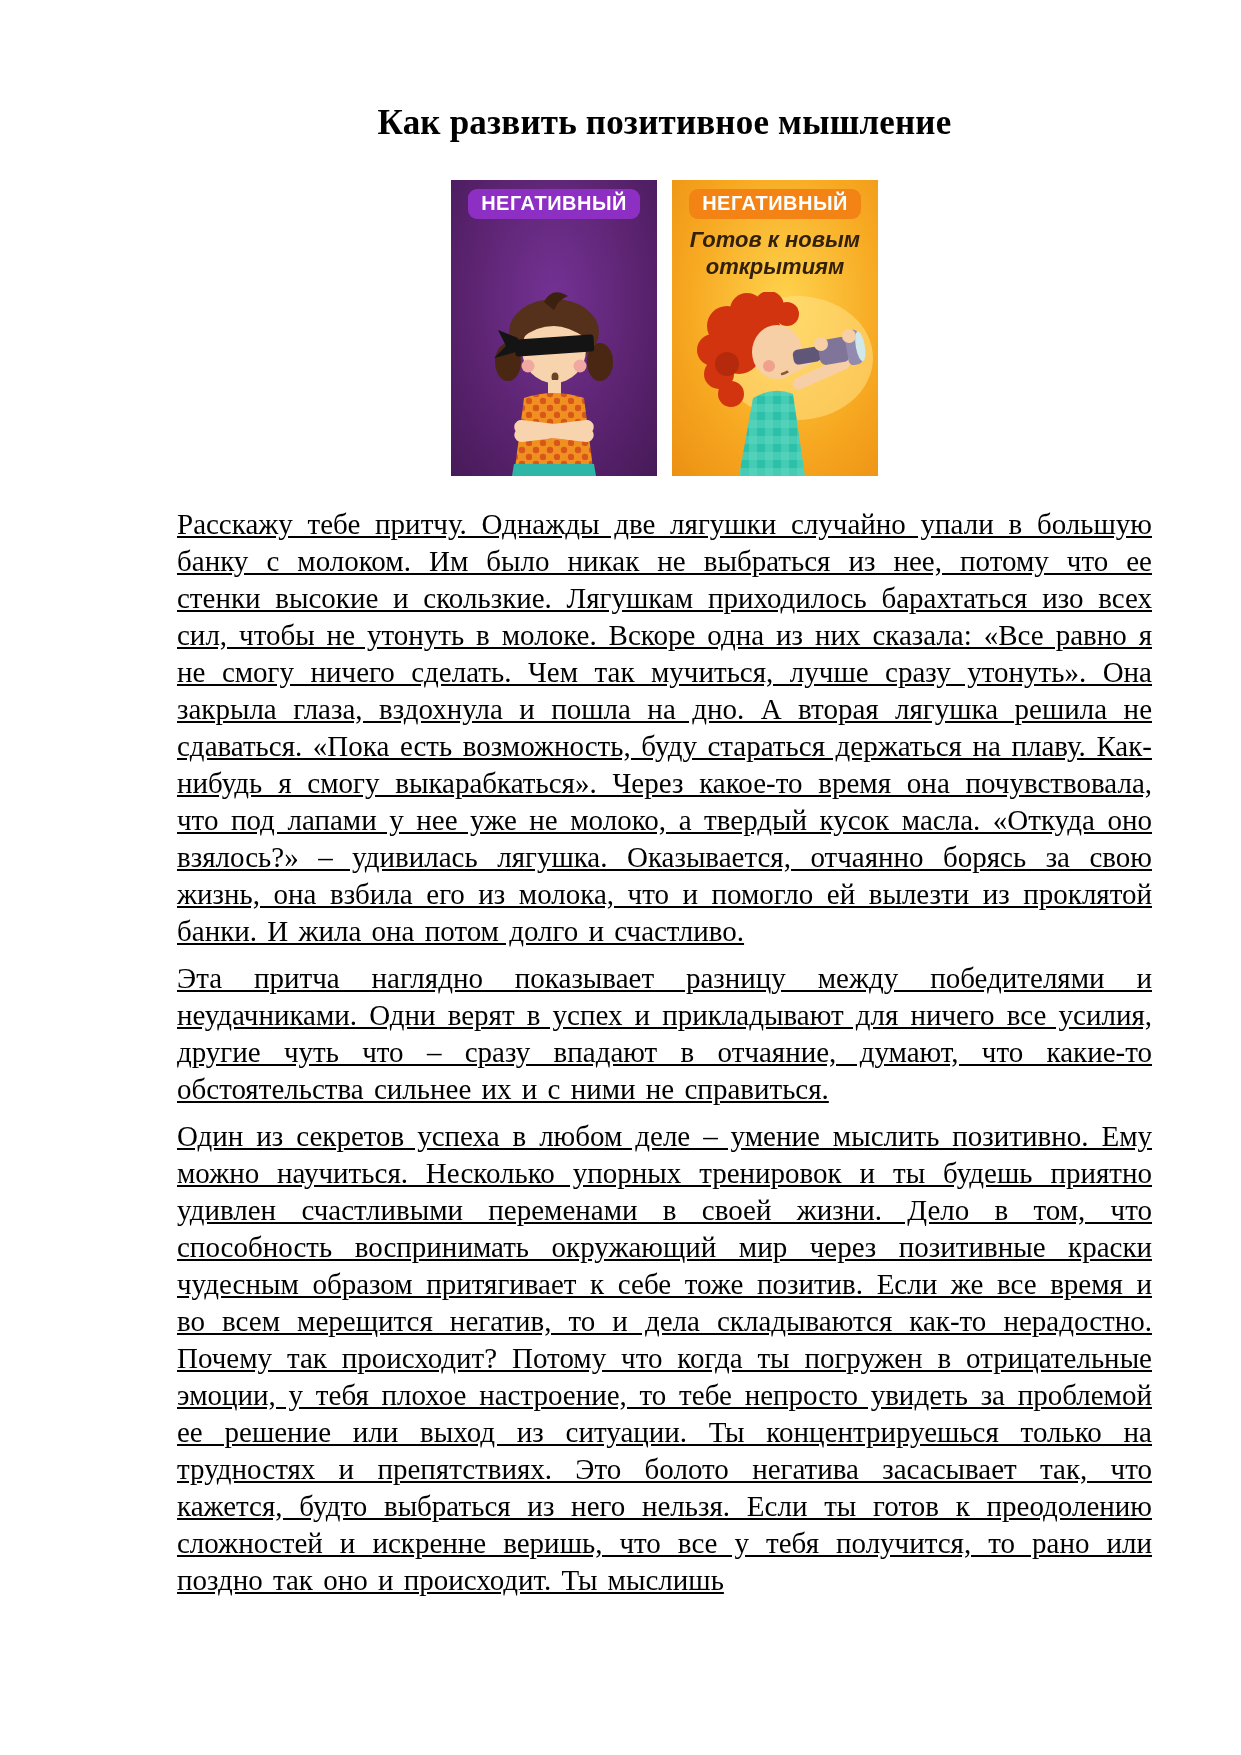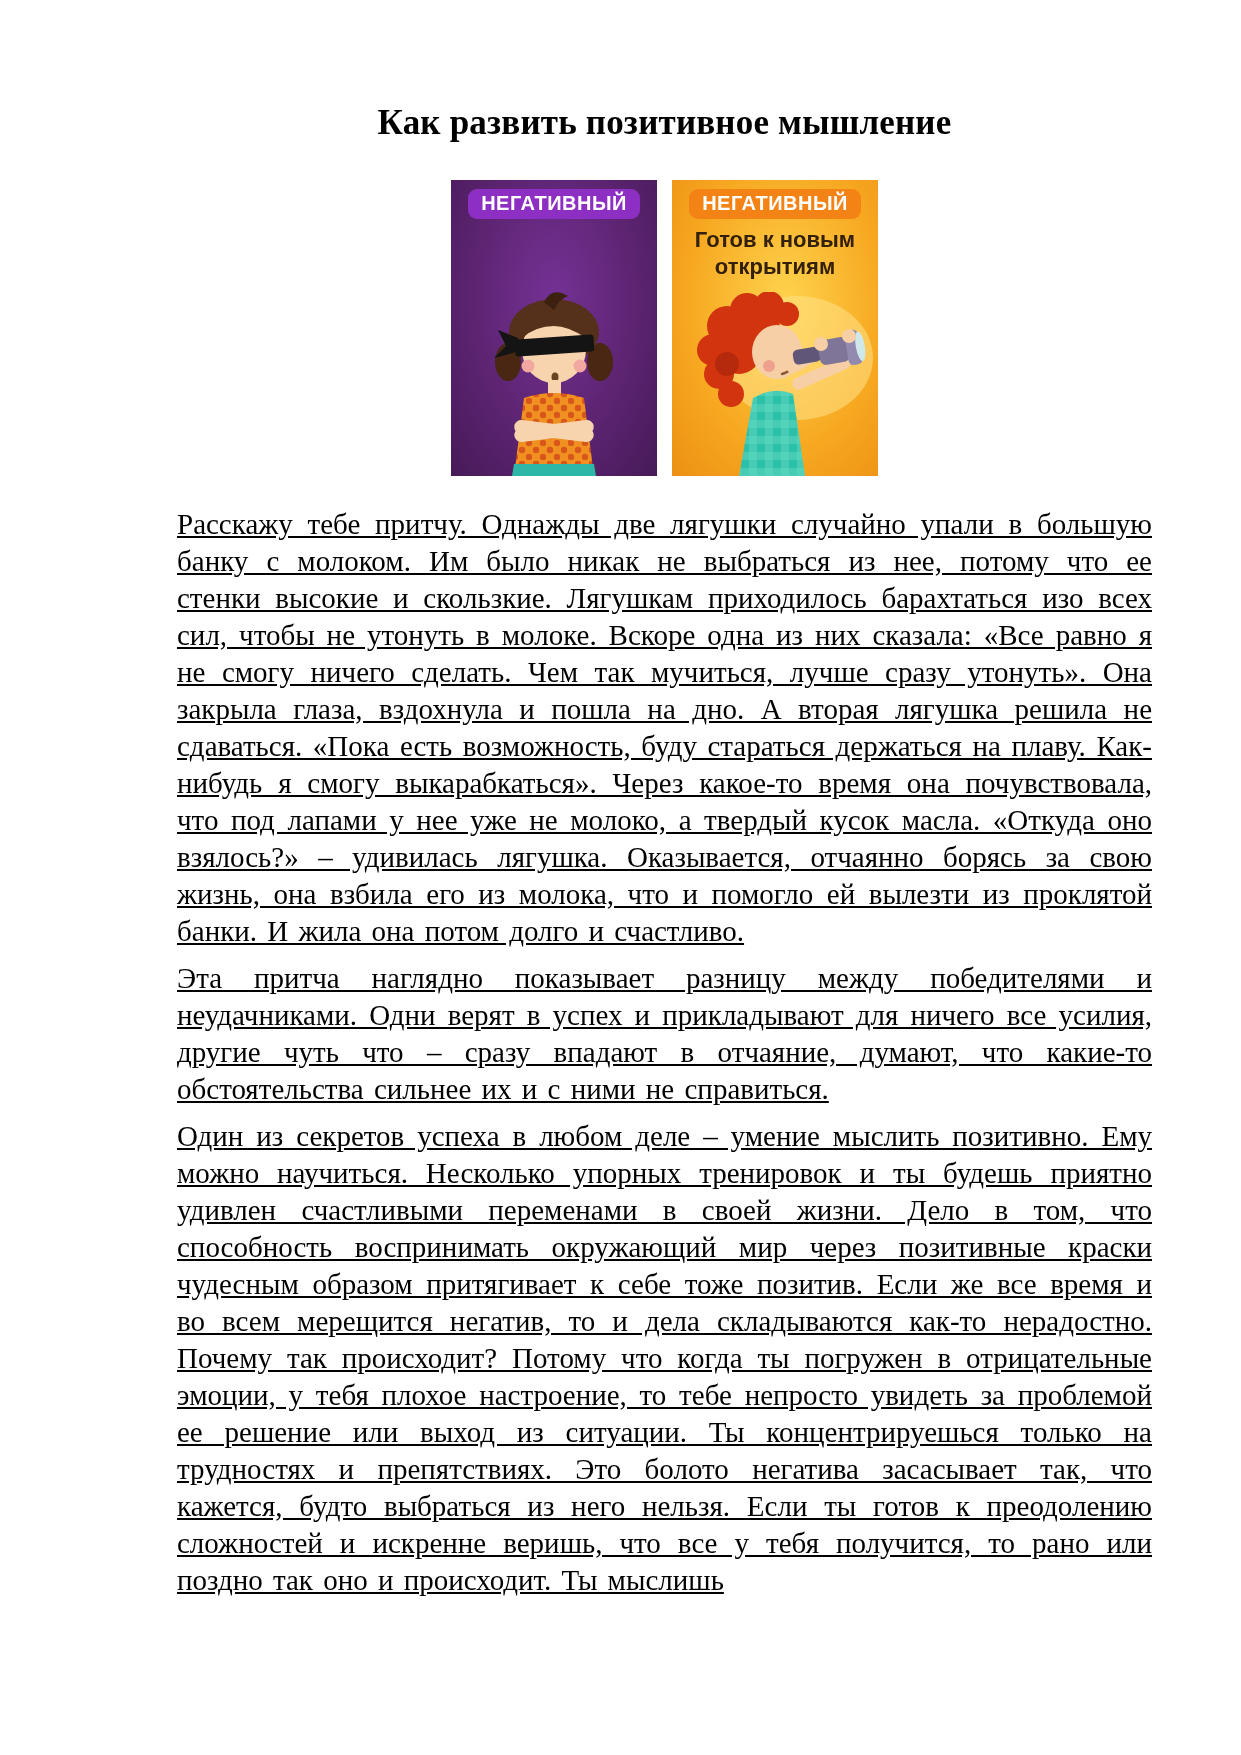--- a/index.html
+++ b/index.html
@@ -74,7 +74,7 @@
     text-align: center;
   }
   .caption-neg { color: #ffffff; }
-  .caption-pos { color: #33200a; }
+  .caption-pos { color: #33200a; font-style: italic; }
   .illu {
     display: block;
     margin-top: auto;

